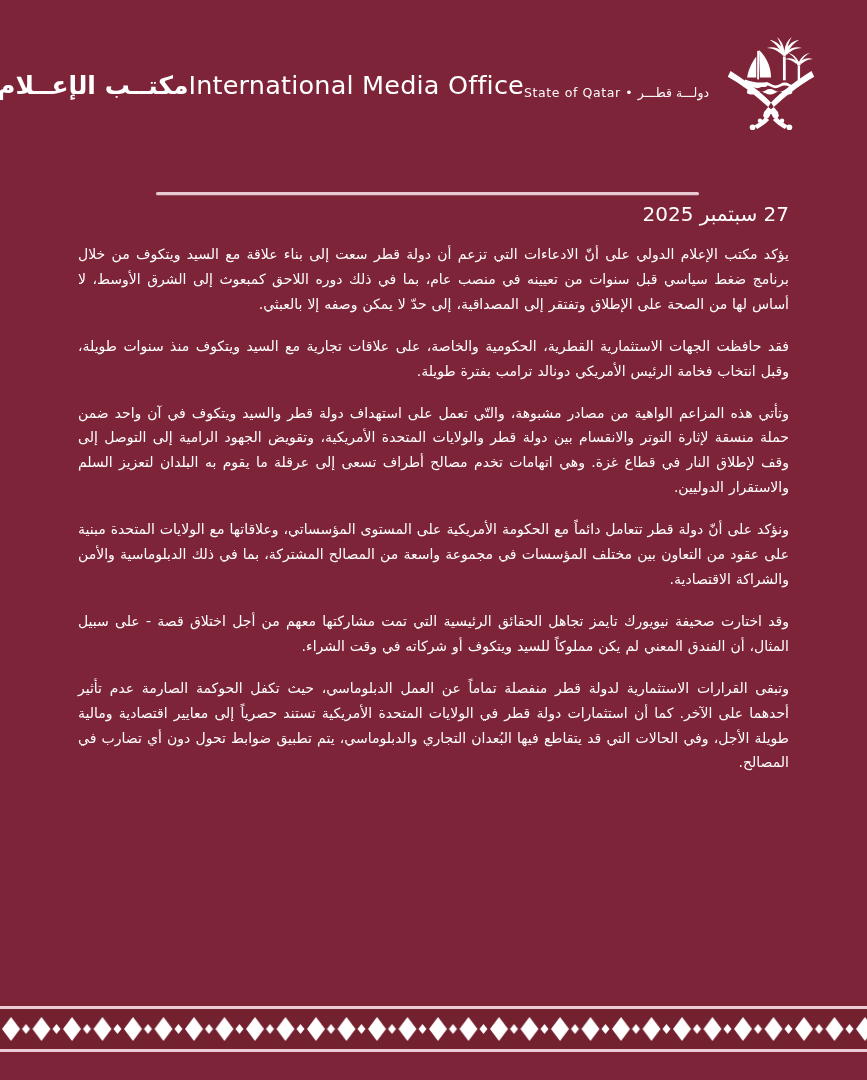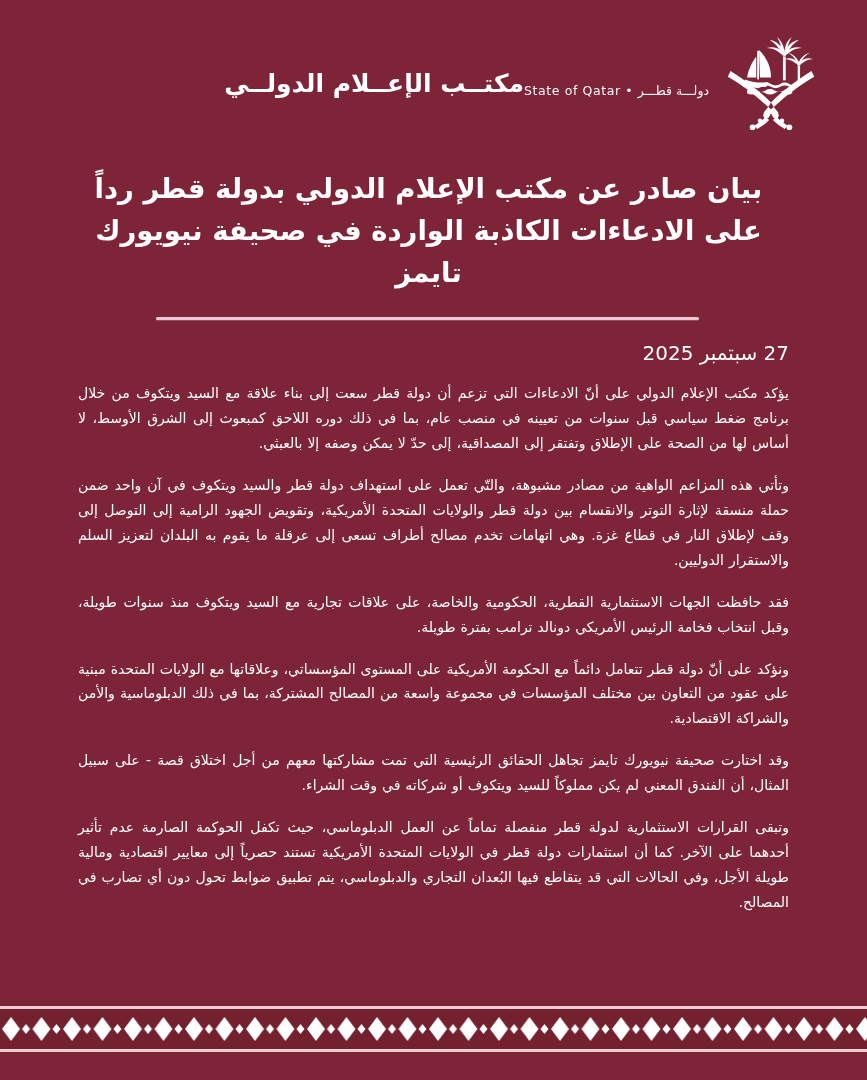--- a/index.html
+++ b/index.html
@@ -230,6 +230,7 @@
 
       <span class="logo-text">
         <span class="logo-ar">مكتــب الإعــلام الدولــي</span>
+        <span class="logo-en">International Media Office</span>
         <span class="logo-sub">State of Qatar • دولـــة قطـــر</span>
       </span>
 

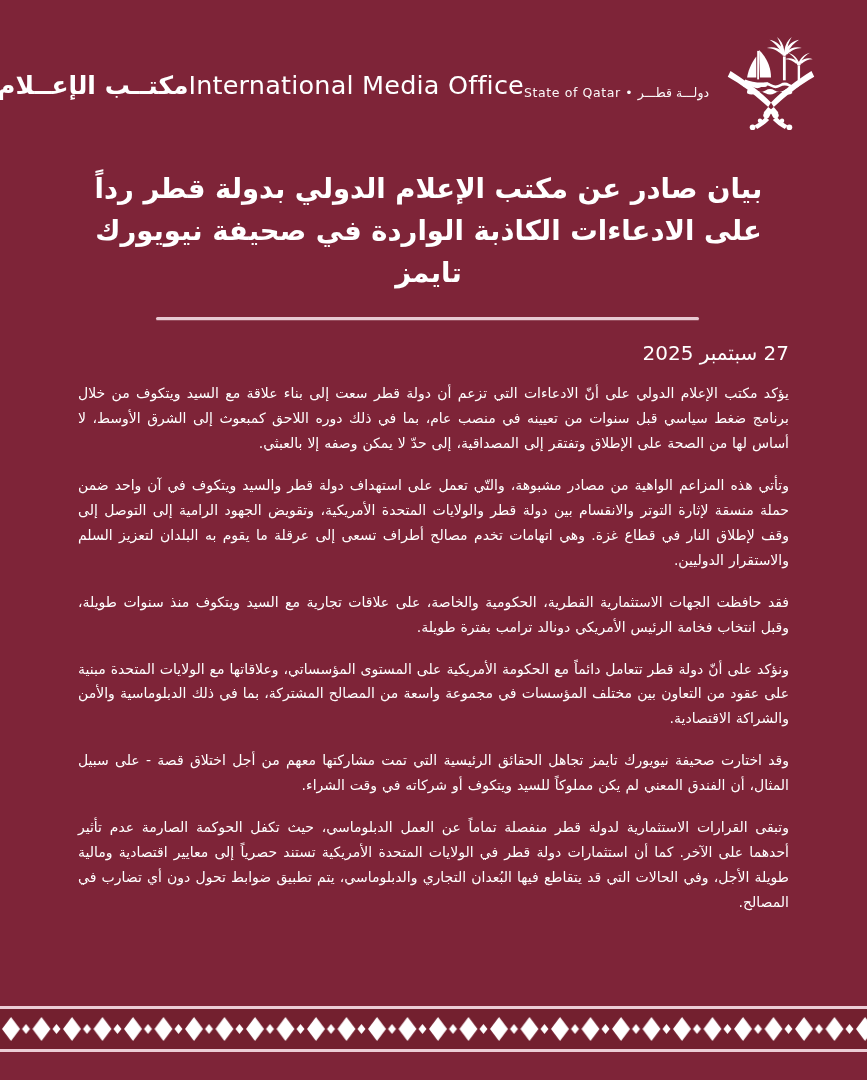--- a/index.html
+++ b/index.html
@@ -238,7 +238,6 @@
   </header>
 
   <section class="title-block">
-    <h1 class="statement-title">بيان صادر عن مكتب الإعلام الدولي بدولة قطر رداً على الادعاءات الكاذبة الواردة في صحيفة نيويورك تايمز</h1>
     <div class="rule"></div>
   </section>
 

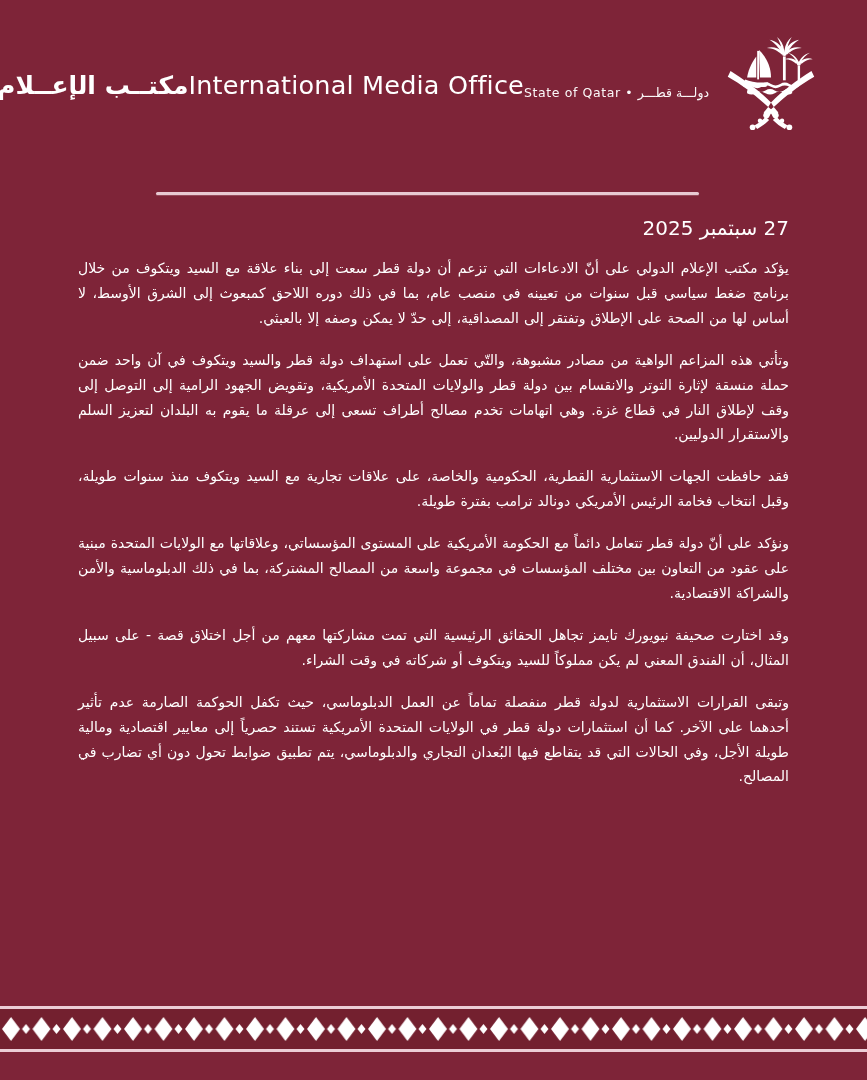--- a/index.html
+++ b/index.html
@@ -111,7 +111,7 @@
 
   
   .date-line {
-    padding: 21px 78px 0 78px;
+    padding: 7px 78px 0 78px;
     text-align: right;
     direction: rtl;
     font-size: 20px;

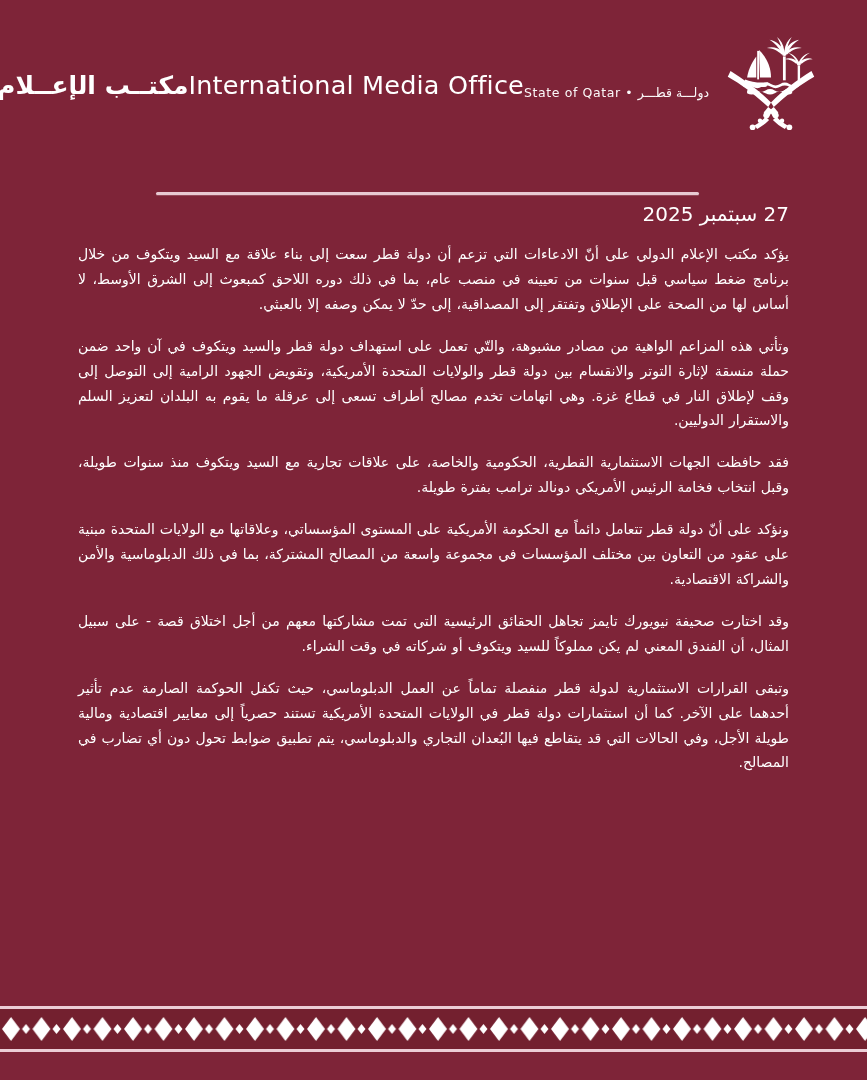--- a/index.html
+++ b/index.html
@@ -245,8 +245,8 @@
 
   <section class="body-copy">
     <p>يؤكد مكتب الإعلام الدولي على أنّ الادعاءات التي تزعم أن دولة قطر سعت إلى بناء علاقة مع السيد ويتكوف من خلال برنامج ضغط سياسي قبل سنوات من تعيينه في منصب عام، بما في ذلك دوره اللاحق كمبعوث إلى الشرق الأوسط، لا أساس لها من الصحة على الإطلاق وتفتقر إلى المصداقية، إلى حدّ لا يمكن وصفه إلا بالعبثي.</p>
+    <p>فقد حافظت الجهات الاستثمارية القطرية، الحكومية والخاصة، على علاقات تجارية مع السيد ويتكوف منذ سنوات طويلة، وقبل انتخاب فخامة الرئيس الأمريكي دونالد ترامب بفترة طويلة.</p>
     <p>وتأتي هذه المزاعم الواهية من مصادر مشبوهة، والتّي تعمل على استهداف دولة قطر والسيد ويتكوف في آن واحد ضمن حملة منسقة لإثارة التوتر والانقسام بين دولة قطر والولايات المتحدة الأمريكية، وتقويض الجهود الرامية إلى التوصل إلى وقف لإطلاق النار في قطاع غزة. وهي اتهامات تخدم مصالح أطراف تسعى إلى عرقلة ما يقوم به البلدان لتعزيز السلم والاستقرار الدوليين.</p>
-    <p>فقد حافظت الجهات الاستثمارية القطرية، الحكومية والخاصة، على علاقات تجارية مع السيد ويتكوف منذ سنوات طويلة، وقبل انتخاب فخامة الرئيس الأمريكي دونالد ترامب بفترة طويلة.</p>
     <p>ونؤكد على أنّ دولة قطر تتعامل دائماً مع الحكومة الأمريكية على المستوى المؤسساتي، وعلاقاتها مع الولايات المتحدة مبنية على عقود من التعاون بين مختلف المؤسسات في مجموعة واسعة من المصالح المشتركة، بما في ذلك الدبلوماسية والأمن والشراكة الاقتصادية.</p>
     <p>وقد اختارت صحيفة نيويورك تايمز تجاهل الحقائق الرئيسية التي تمت مشاركتها معهم من أجل اختلاق قصة - على سبيل المثال، أن الفندق المعني لم يكن مملوكاً للسيد ويتكوف أو شركاته في وقت الشراء.</p>
     <p>وتبقى القرارات الاستثمارية لدولة قطر منفصلة تماماً عن العمل الدبلوماسي، حيث تكفل الحوكمة الصارمة عدم تأثير أحدهما على الآخر. كما أن استثمارات دولة قطر في الولايات المتحدة الأمريكية تستند حصرياً إلى معايير اقتصادية ومالية طويلة الأجل، وفي الحالات التي قد يتقاطع فيها البُعدان التجاري والدبلوماسي، يتم تطبيق ضوابط تحول دون أي تضارب في المصالح.</p>

